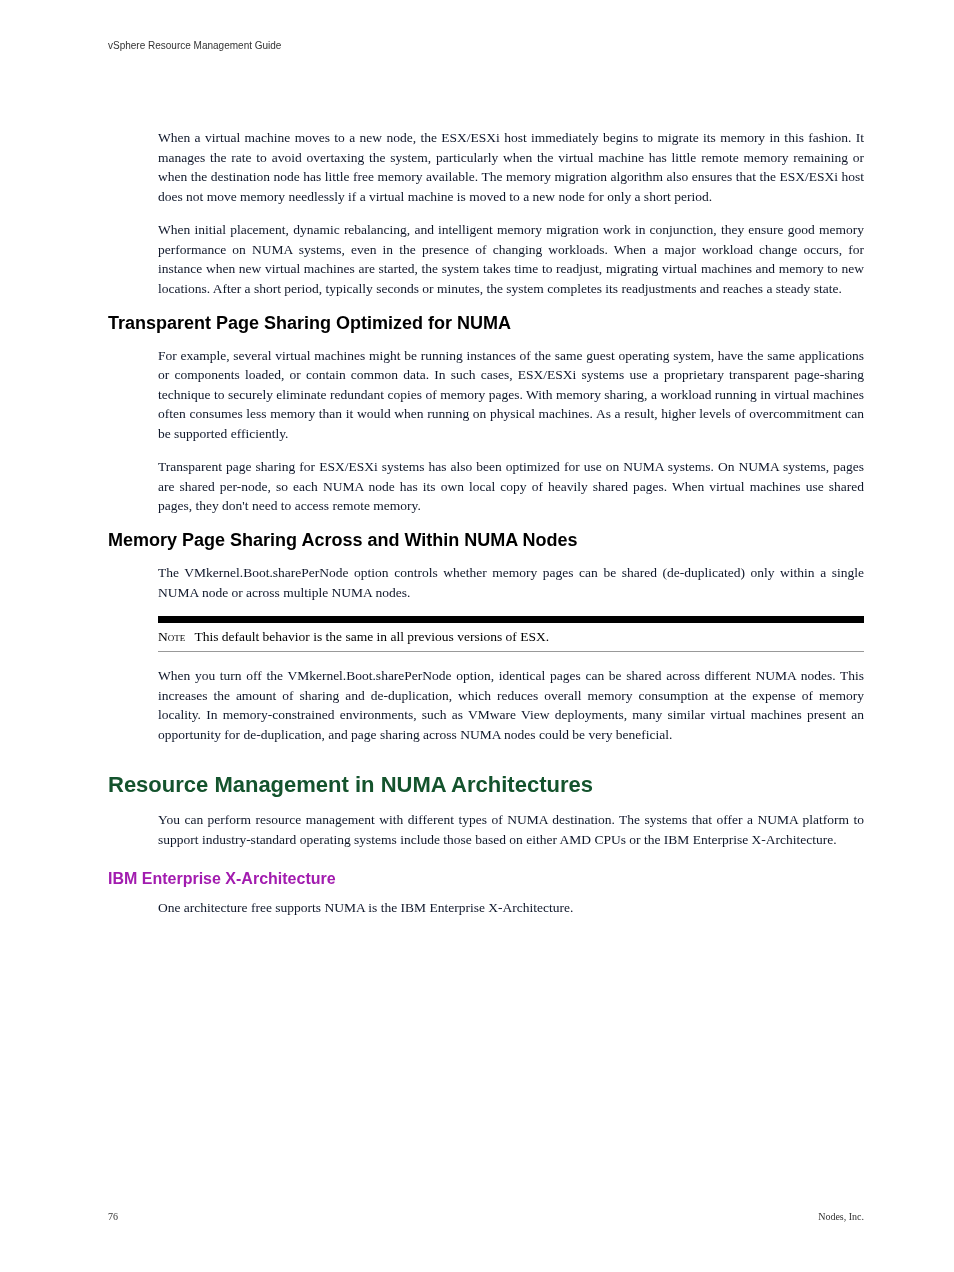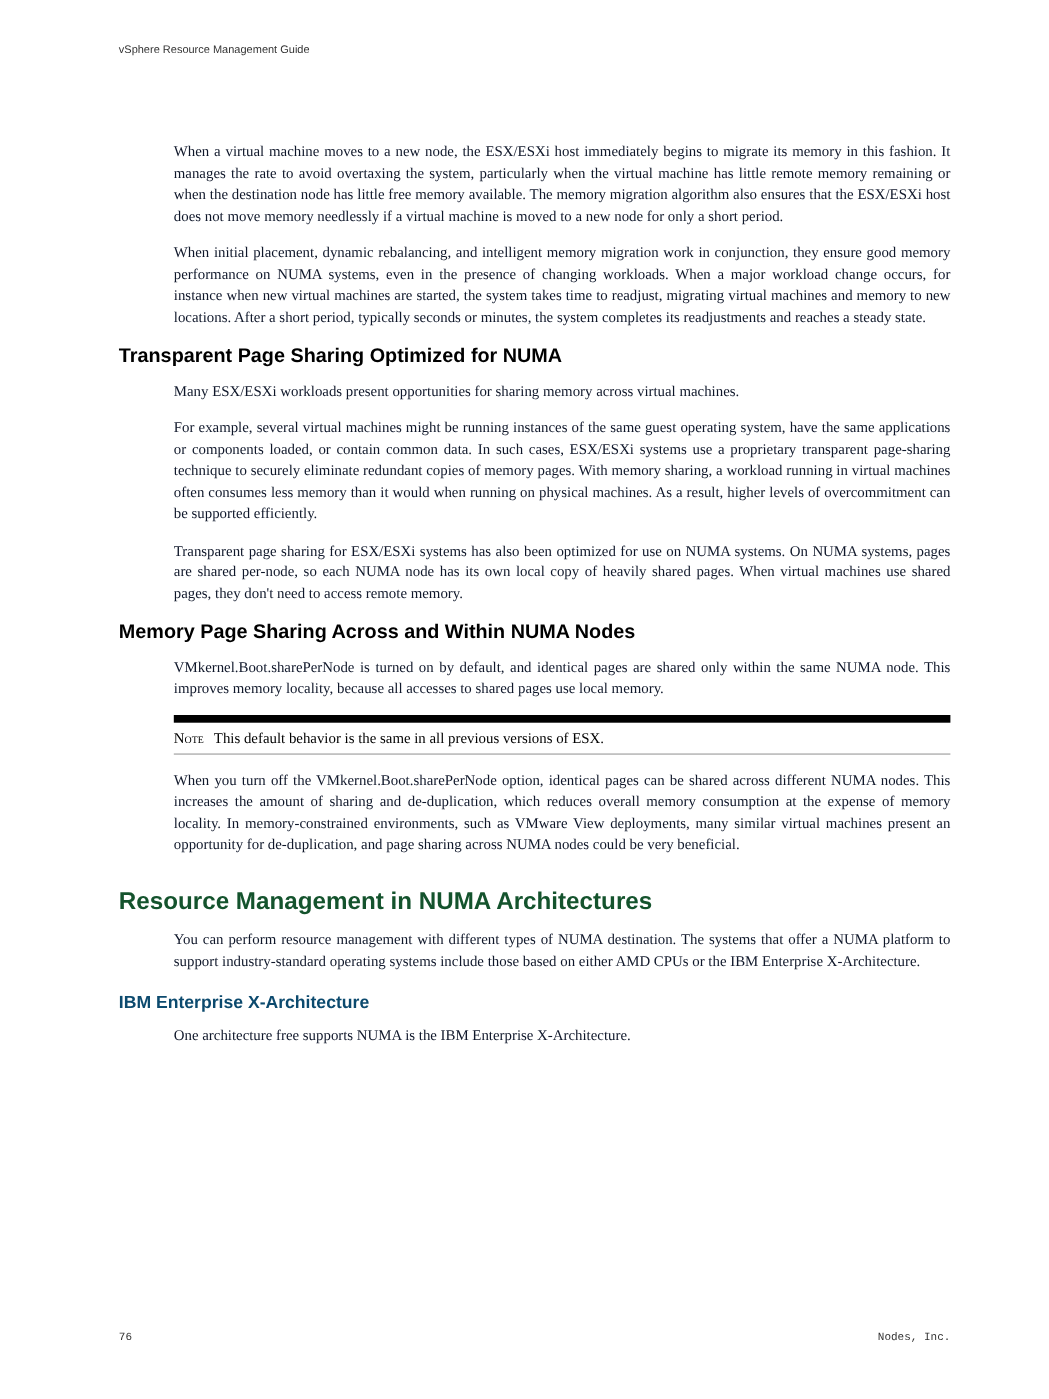--- a/index.html
+++ b/index.html
@@ -94,7 +94,6 @@
 <h2 class="heading-2">Transparent Page Sharing Optimized for NUMA</h2>
 
 <div class="content-block">
-  <p class="paragraph">Many ESX/ESXi workloads present opportunities for sharing memory across virtual machines.</p>
   <p class="paragraph">For example, several virtual machines might be running instances of the same guest operating system, have the same applications or components loaded, or contain common data. In such cases, ESX/ESXi systems use a proprietary transparent page-sharing technique to securely eliminate redundant copies of memory pages. With memory sharing, a workload running in virtual machines often consumes less memory than it would when running on physical machines. As a result, higher levels of overcommitment can be supported efficiently.</p>
   <p class="paragraph">Transparent page sharing for ESX/ESXi systems has also been optimized for use on NUMA systems. On NUMA systems, pages are shared per-node, so each NUMA node has its own local copy of heavily shared pages. When virtual machines use shared pages, they don't need to access remote memory.</p>
 </div>

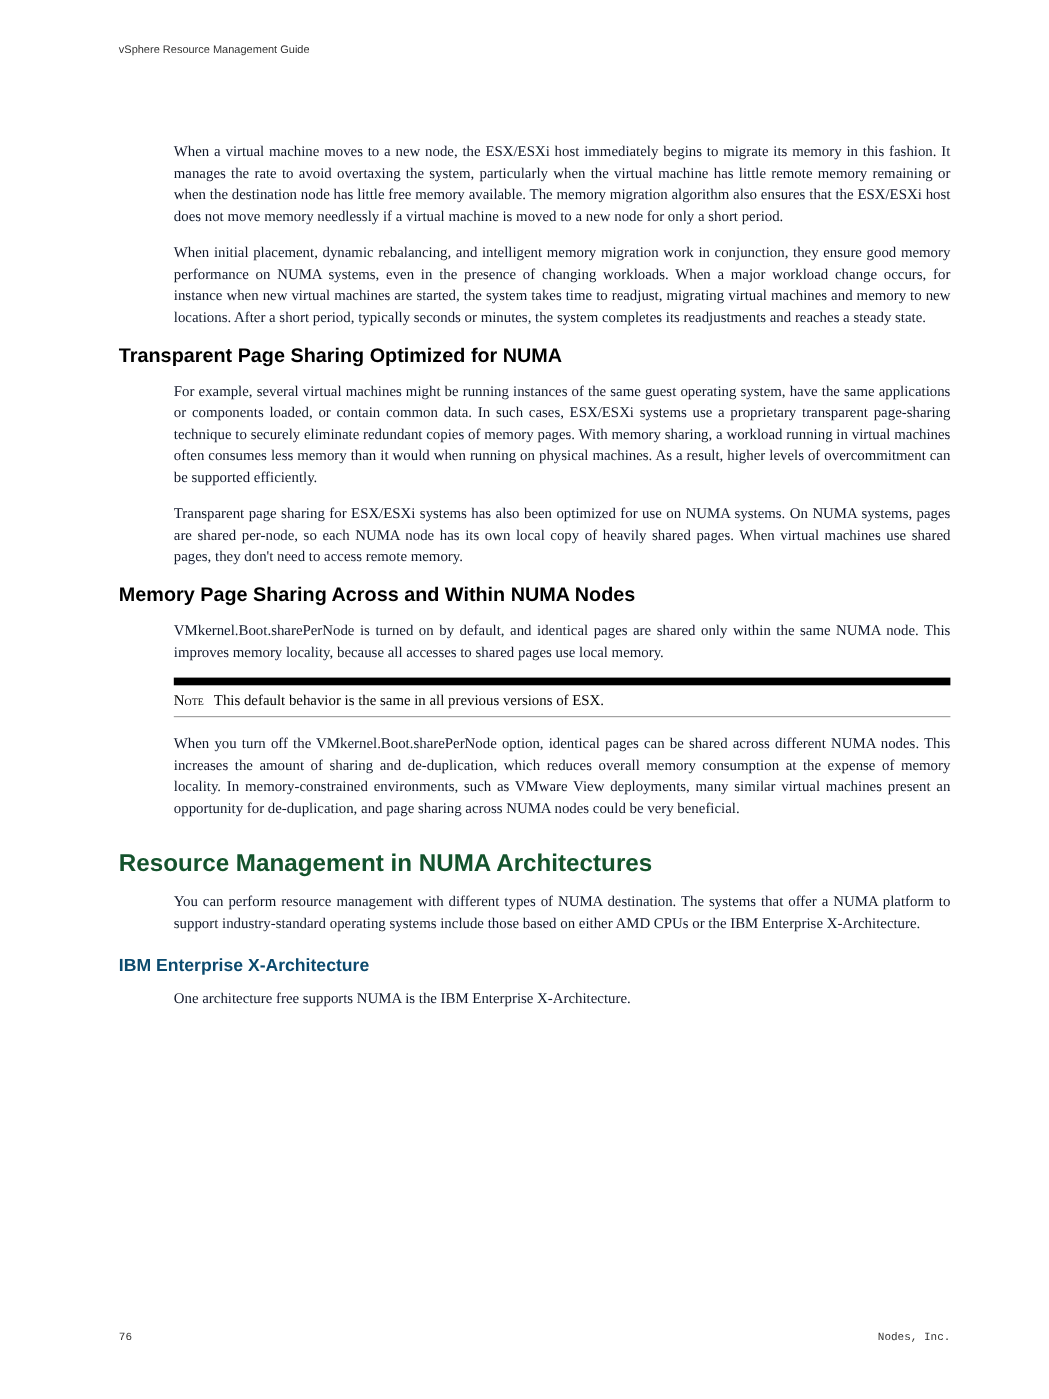--- a/index.html
+++ b/index.html
@@ -101,6 +101,7 @@
 <h2 class="heading-2">Memory Page Sharing Across and Within NUMA Nodes</h2>
 
 <div class="content-block">
+  <p class="paragraph">The VMkernel.Boot.sharePerNode option controls whether memory pages can be shared (de-duplicated) only within a single NUMA node or across multiple NUMA nodes.</p>
   <p class="paragraph">VMkernel.Boot.sharePerNode is turned on by default, and identical pages are shared only within the same NUMA node. This improves memory locality, because all accesses to shared pages use local memory.</p>
 
   <div class="note-box">

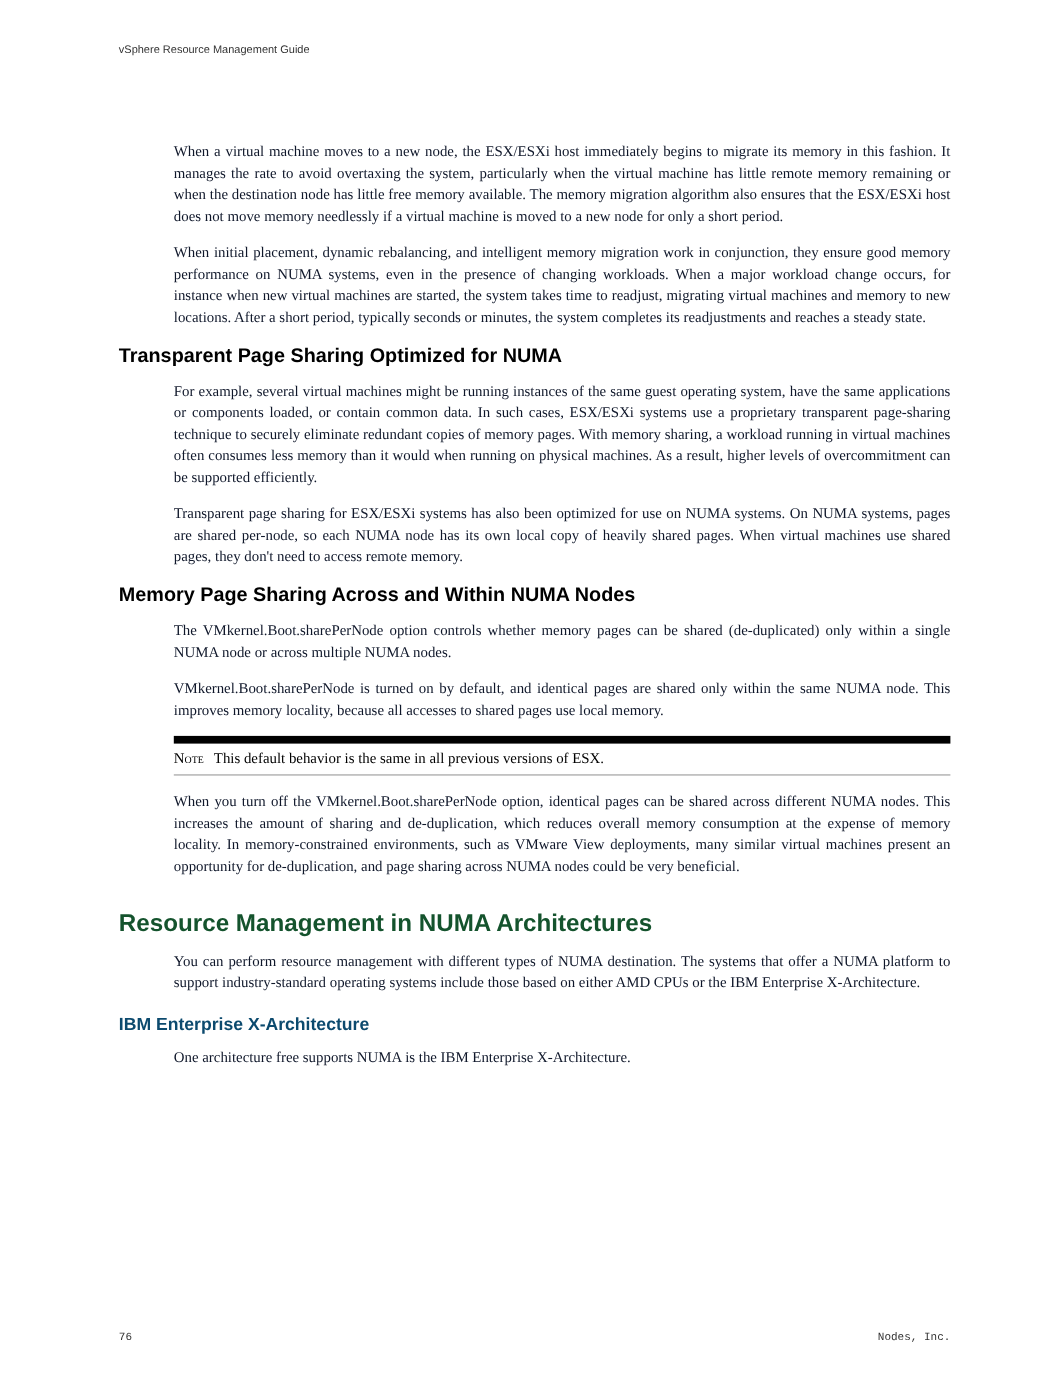--- a/index.html
+++ b/index.html
@@ -102,7 +102,6 @@
 
 <div class="content-block">
   <p class="paragraph">The VMkernel.Boot.sharePerNode option controls whether memory pages can be shared (de-duplicated) only within a single NUMA node or across multiple NUMA nodes.</p>
-  <p class="paragraph">VMkernel.Boot.sharePerNode is turned on by default, and identical pages are shared only within the same NUMA node. This improves memory locality, because all accesses to shared pages use local memory.</p>
 
   <div class="note-box">
     <span class="note-label">Note</span>

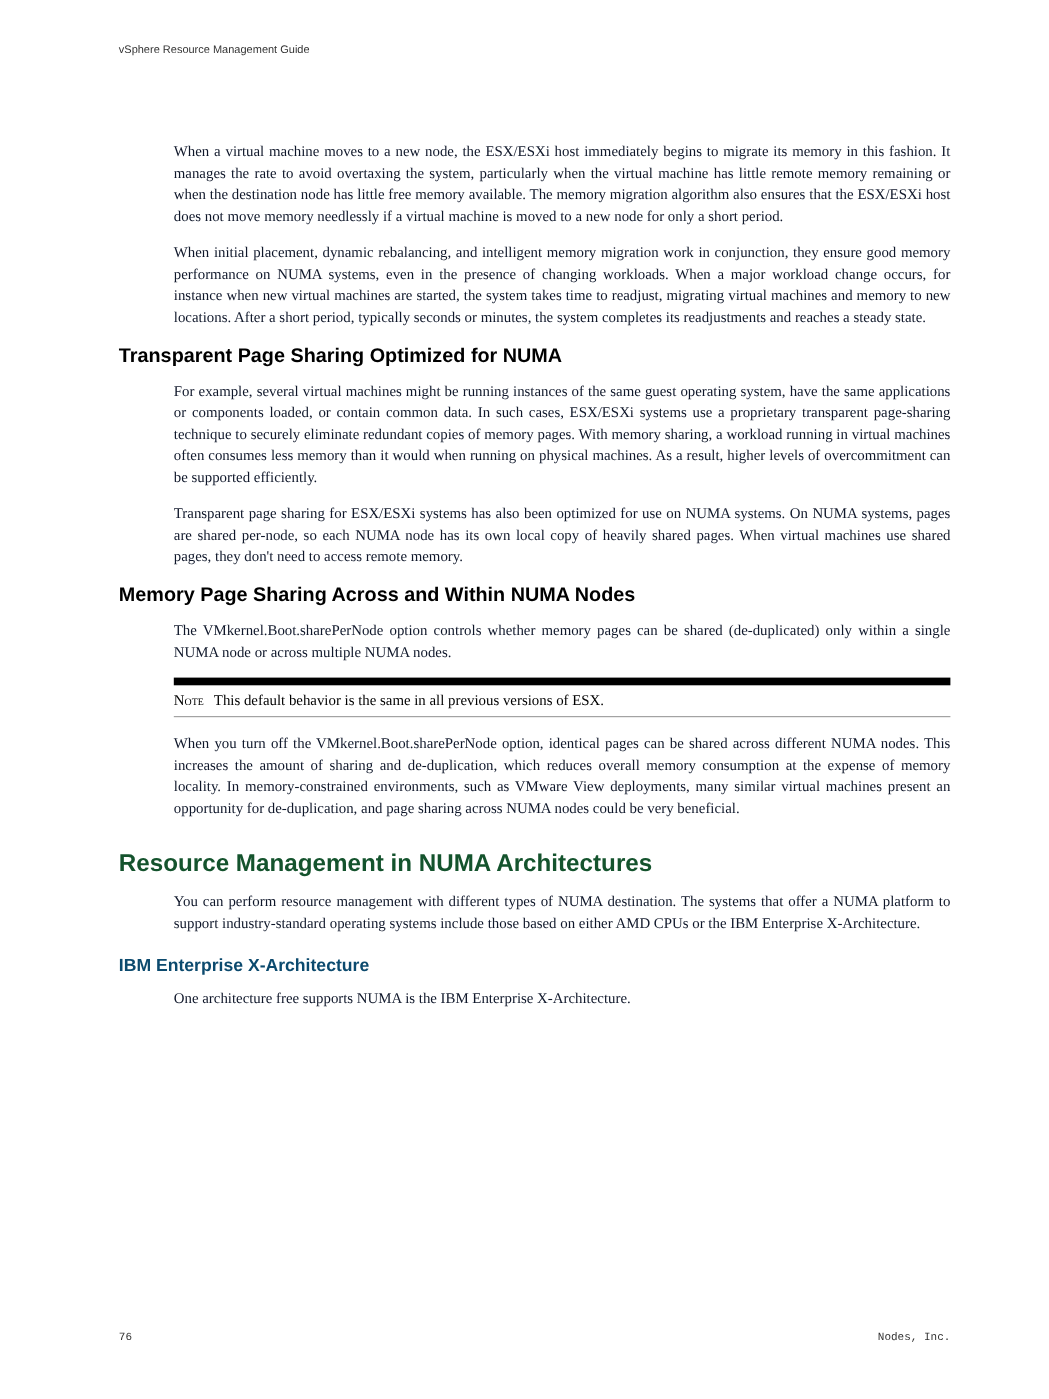--- a/index.html
+++ b/index.html
@@ -53,7 +53,7 @@
       font-size: 16px;
       margin-top: 20px;
       margin-bottom: 10px;
-      color: #0c4a6e;
+      color: #a21caf;
     }
     .note-box {
       border-top: 7px solid #000000;

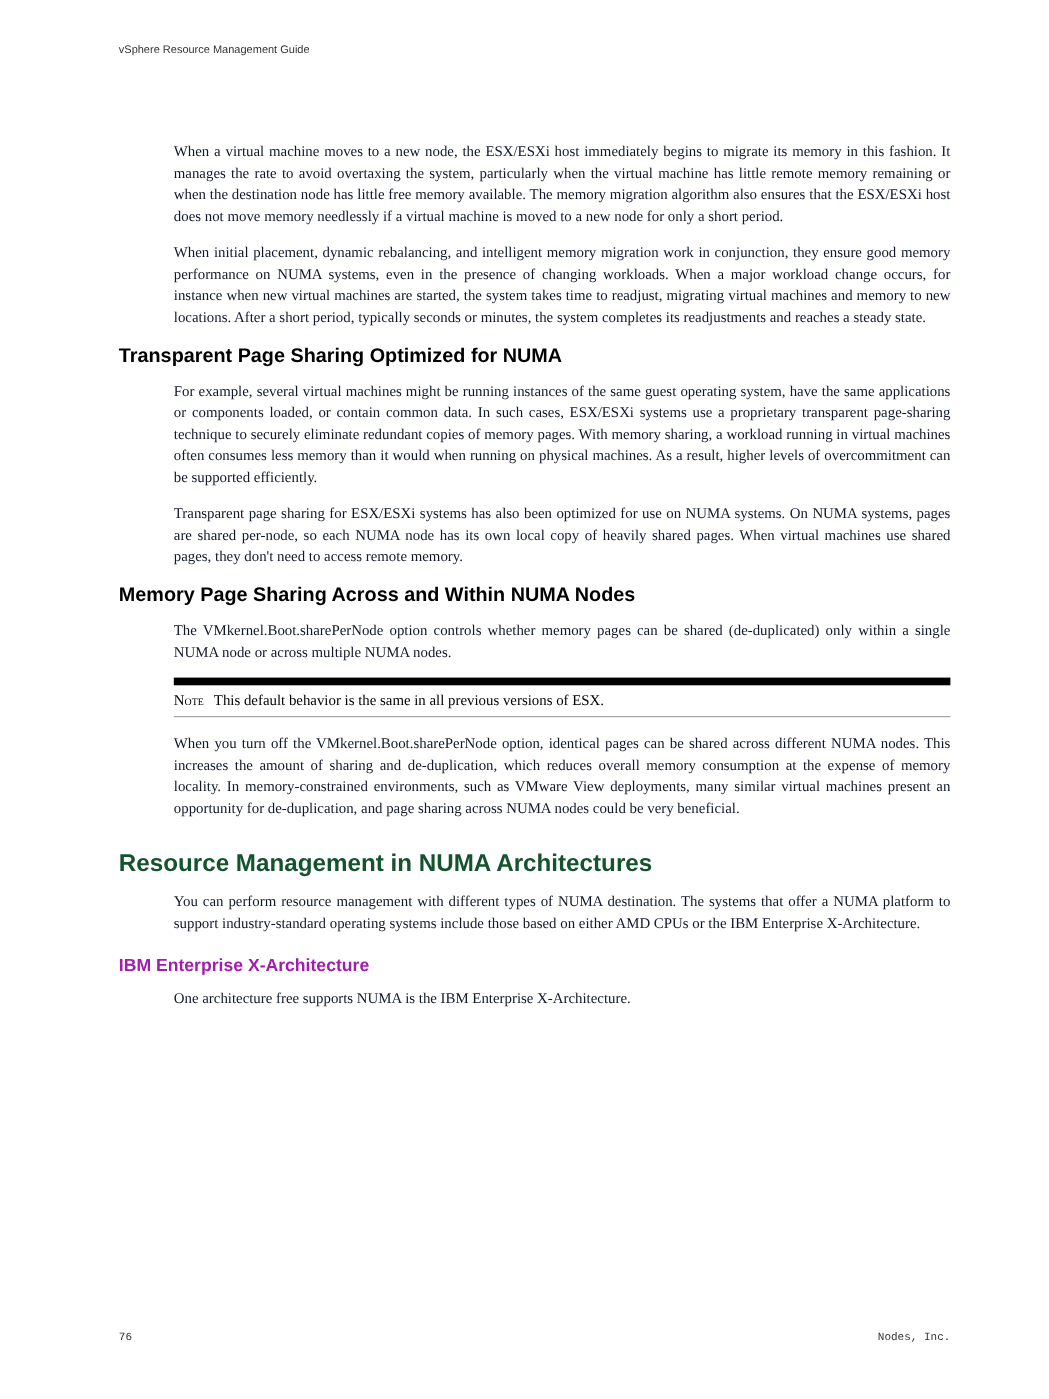--- a/index.html
+++ b/index.html
@@ -74,7 +74,7 @@
       right: 90px;
       display: flex;
       justify-content: space-between;
-      font-family: Liberation Mono, monospace;
+      font-family: Liberation Serif, serif;
       font-size: 10px;
       color: #333;
     }

